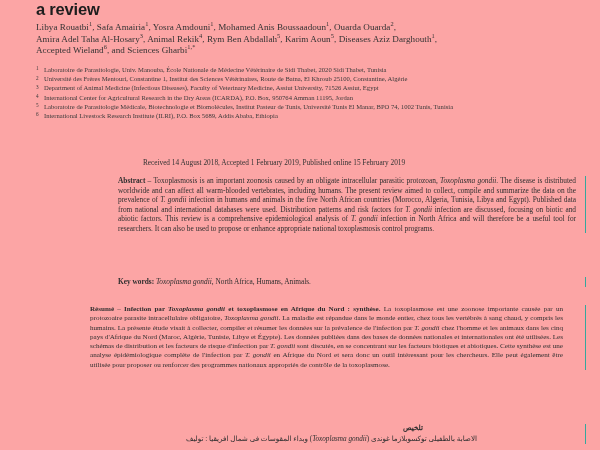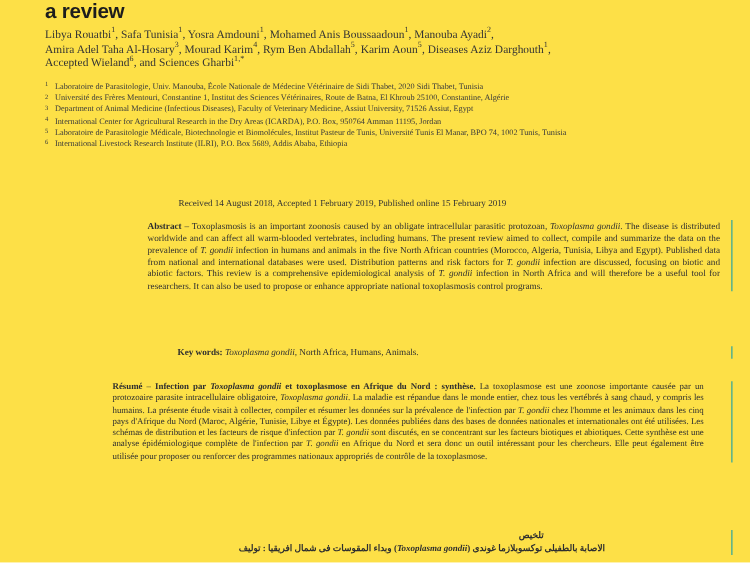--- a/index.html
+++ b/index.html
@@ -21,7 +21,7 @@
     left: 0; top: 0;
     width: 600px;
     height: 450px;
-    background: #fde047;
+    background: #fca5a5;
   }
 
   

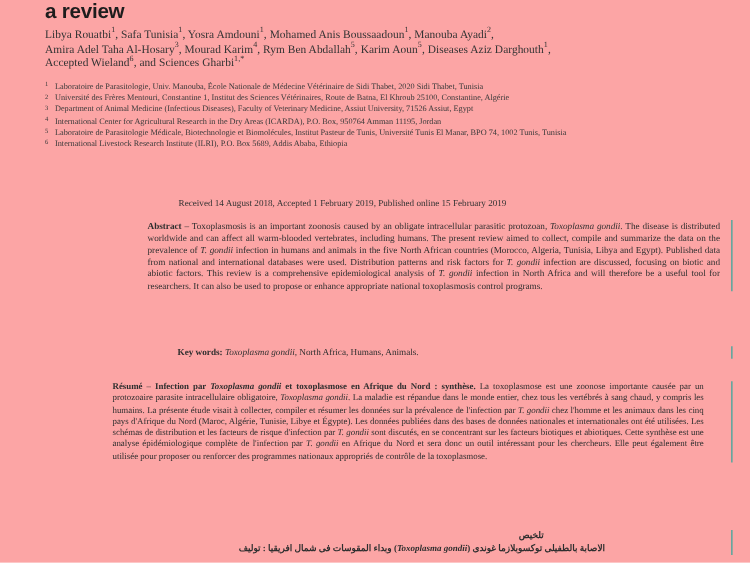--- a/index.html
+++ b/index.html
@@ -173,7 +173,7 @@
 
   <div class="authors">
     <span>
-      <span>Libya Rouatbi</span><sup>1</sup><span>, </span><span>Safa Tunisia</span><sup>1</sup><span>, </span><span>Yosra Amdouni</span><sup>1</sup><span>, </span><span>Mohamed Anis Boussaadoun</span><sup>1</sup><span>, </span><span>Manouba Ayadi</span><sup>2</sup><span>,</span>
+      <span>Libya Rouatbi</span><sup>1</sup><span>, </span><span>Safa Amairia</span><sup>1</sup><span>, </span><span>Yosra Amdouni</span><sup>1</sup><span>, </span><span>Mohamed Anis Boussaadoun</span><sup>1</sup><span>, </span><span>Manouba Ayadi</span><sup>2</sup><span>,</span>
     </span><br>
     <span>
       <span>Amira Adel Taha Al-Hosary</span><sup>3</sup><span>, </span><span>Mourad Karim</span><sup>4</sup><span>, </span><span>Rym Ben Abdallah</span><sup>5</sup><span>, </span><span>Karim Aoun</span><sup>5</sup><span>, </span><span>Diseases Aziz Darghouth</span><sup>1</sup><span>,</span>

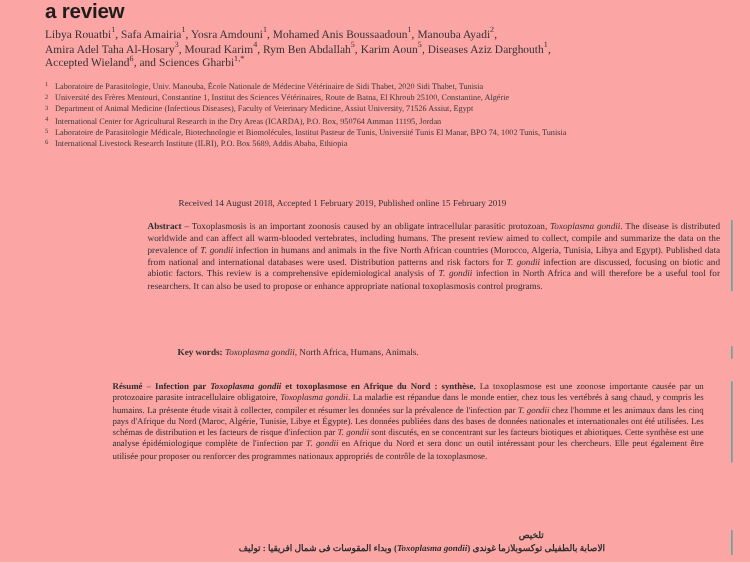--- a/index.html
+++ b/index.html
@@ -173,7 +173,7 @@
 
   <div class="authors">
     <span>
-      <span>Libya Rouatbi</span><sup>1</sup><span>, </span><span>Safa Amairia</span><sup>1</sup><span>, </span><span>Yosra Amdouni</span><sup>1</sup><span>, </span><span>Mohamed Anis Boussaadoun</span><sup>1</sup><span>, </span><span>Manouba Ayadi</span><sup>2</sup><span>,</span>
+      <span>Libya Rouatbi</span><sup>1</sup><span>, </span><span>Safa Amairia</span><sup>1</sup><span>, </span><span>Yosra Amdouni</span><sup>1</sup><span>, </span><span>Mohamed Anis Boussaadoun</span><sup>1</sup><span>, </span><span>Ouarda Ouarda</span><sup>2</sup><span>,</span>
     </span><br>
     <span>
       <span>Amira Adel Taha Al-Hosary</span><sup>3</sup><span>, </span><span>Mourad Karim</span><sup>4</sup><span>, </span><span>Rym Ben Abdallah</span><sup>5</sup><span>, </span><span>Karim Aoun</span><sup>5</sup><span>, </span><span>Diseases Aziz Darghouth</span><sup>1</sup><span>,</span>

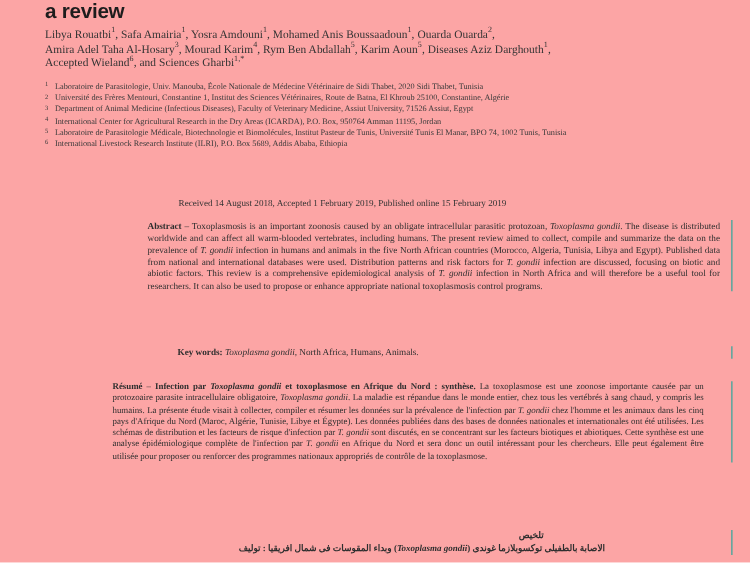--- a/index.html
+++ b/index.html
@@ -176,7 +176,7 @@
       <span>Libya Rouatbi</span><sup>1</sup><span>, </span><span>Safa Amairia</span><sup>1</sup><span>, </span><span>Yosra Amdouni</span><sup>1</sup><span>, </span><span>Mohamed Anis Boussaadoun</span><sup>1</sup><span>, </span><span>Ouarda Ouarda</span><sup>2</sup><span>,</span>
     </span><br>
     <span>
-      <span>Amira Adel Taha Al-Hosary</span><sup>3</sup><span>, </span><span>Mourad Karim</span><sup>4</sup><span>, </span><span>Rym Ben Abdallah</span><sup>5</sup><span>, </span><span>Karim Aoun</span><sup>5</sup><span>, </span><span>Diseases Aziz Darghouth</span><sup>1</sup><span>,</span>
+      <span>Amira Adel Taha Al-Hosary</span><sup>3</sup><span>, </span><span>Animal Rekik</span><sup>4</sup><span>, </span><span>Rym Ben Abdallah</span><sup>5</sup><span>, </span><span>Karim Aoun</span><sup>5</sup><span>, </span><span>Diseases Aziz Darghouth</span><sup>1</sup><span>,</span>
     </span><br>
     <span>
       <span>Accepted Wieland</span><sup>6</sup><span>, and </span><span>Sciences Gharbi</span><sup>1,*</sup>

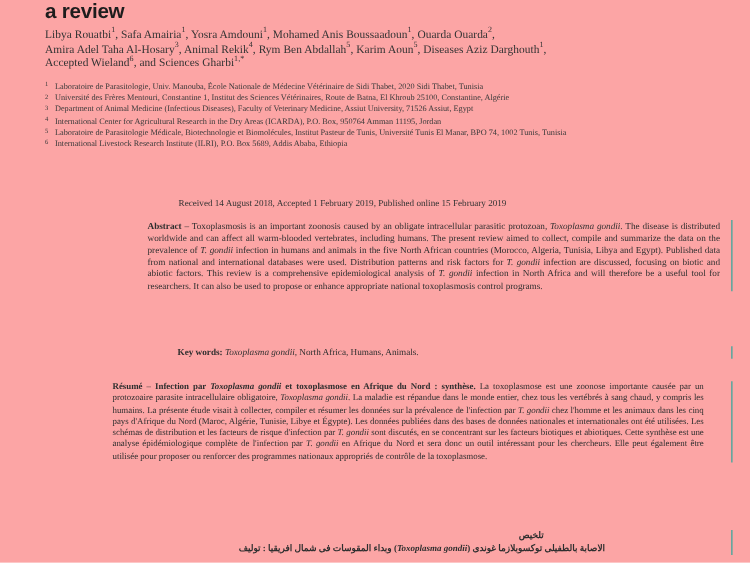--- a/index.html
+++ b/index.html
@@ -115,7 +115,7 @@
     line-height: 9.55px;
     color: #2f2f2f;
   }
-  .keywords b { font-weight: bold; margin-left: 24px; }
+  .keywords b { font-weight: bold; }
   .keywords i { font-style: italic; }
 
   .resume-block {

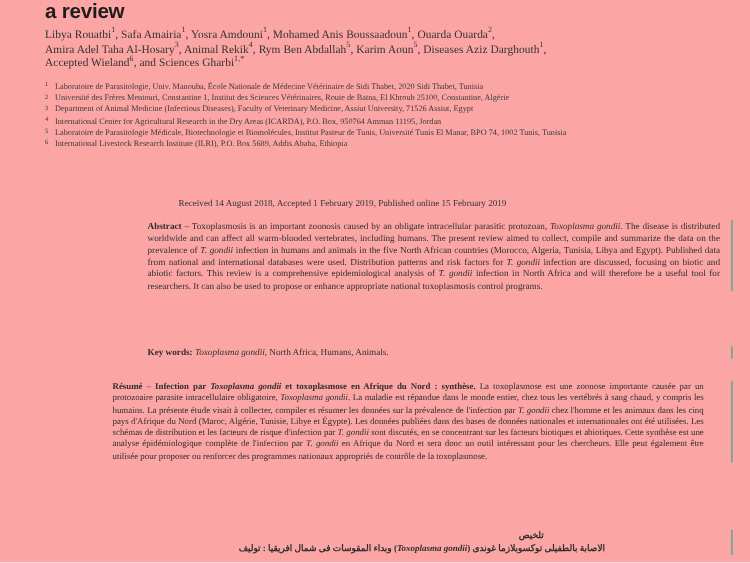--- a/index.html
+++ b/index.html
@@ -142,7 +142,7 @@
     left: 90px;
     top: 424px;
     width: 496px;
-    padding-right: 0;
+    padding-right: 12px;
     border-right: 1.6px solid #35a79c;
     box-sizing: border-box;
     direction: rtl;

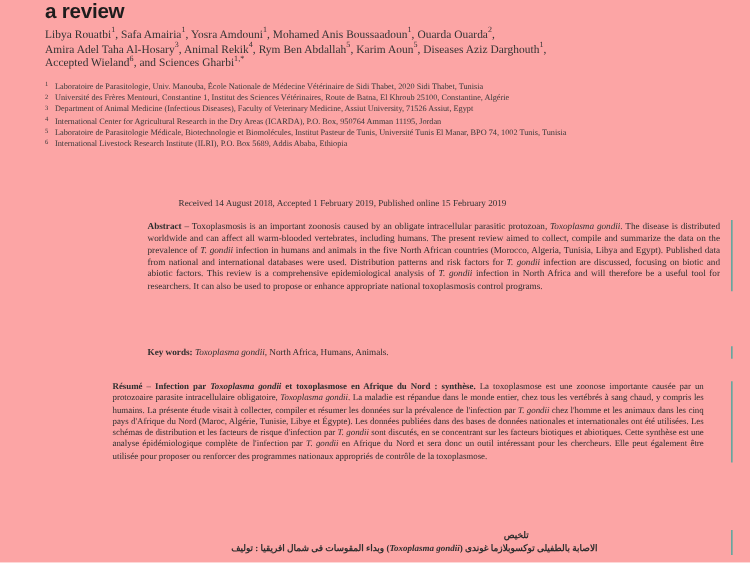--- a/index.html
+++ b/index.html
@@ -158,7 +158,7 @@
   }
   .ar-line {
     font-size: 7.2px;
-    font-weight: bold;
+    font-weight: normal;
     line-height: 10px;
     text-align: center;
   }

